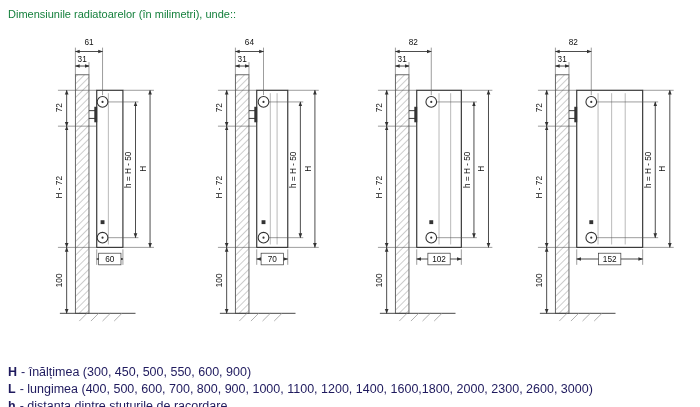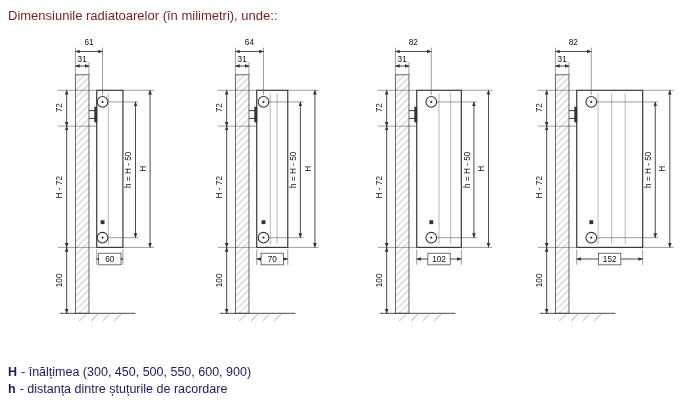--- a/index.html
+++ b/index.html
@@ -5,7 +5,7 @@
   html,body{margin:0;padding:0;}
   .page{width:700px;height:407px;background:#ffffff;position:relative;overflow:hidden;
         font-family:"Liberation Sans",sans-serif;}
-  .title{position:absolute;left:8px;top:8px;font-size:13px;color:#7f1d1d;}
+  .title{position:absolute;left:8px;top:8px;font-size:11px;color:#15803d;}
   .diagrams{position:absolute;left:56px;top:34px;display:flex;align-items:center;}
   .diagram{display:block;}
   .dim-text text{font-size:8.5px;fill:#111;font-family:"Liberation Sans",sans-serif;}

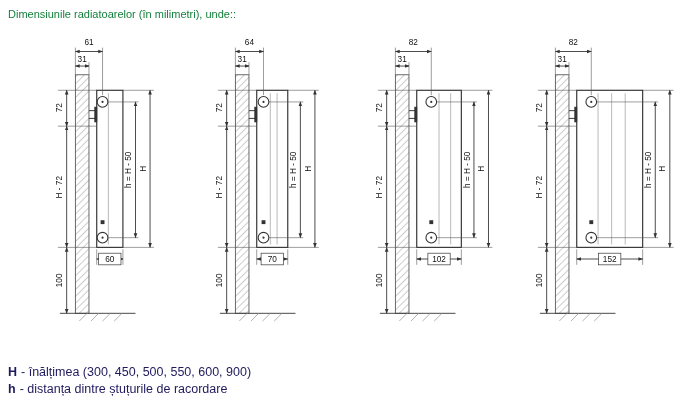--- a/index.html
+++ b/index.html
@@ -281,6 +281,9 @@
       <span class="sym">H</span><span>- înălțimea (300, 450, 500, 550, 600, 900)</span>
     </div>
     <div class="legend-row">
+      <span class="sym">L</span><span>- lungimea (400, 500, 600, 700, 800, 900, 1000, 1100, 1200, 1400, 1600,1800, 2000, 2300, 2600, 3000)</span>
+    </div>
+    <div class="legend-row">
       <span class="sym">h</span><span>- distanța dintre ștuțurile de racordare</span>
     </div>
   </div>

